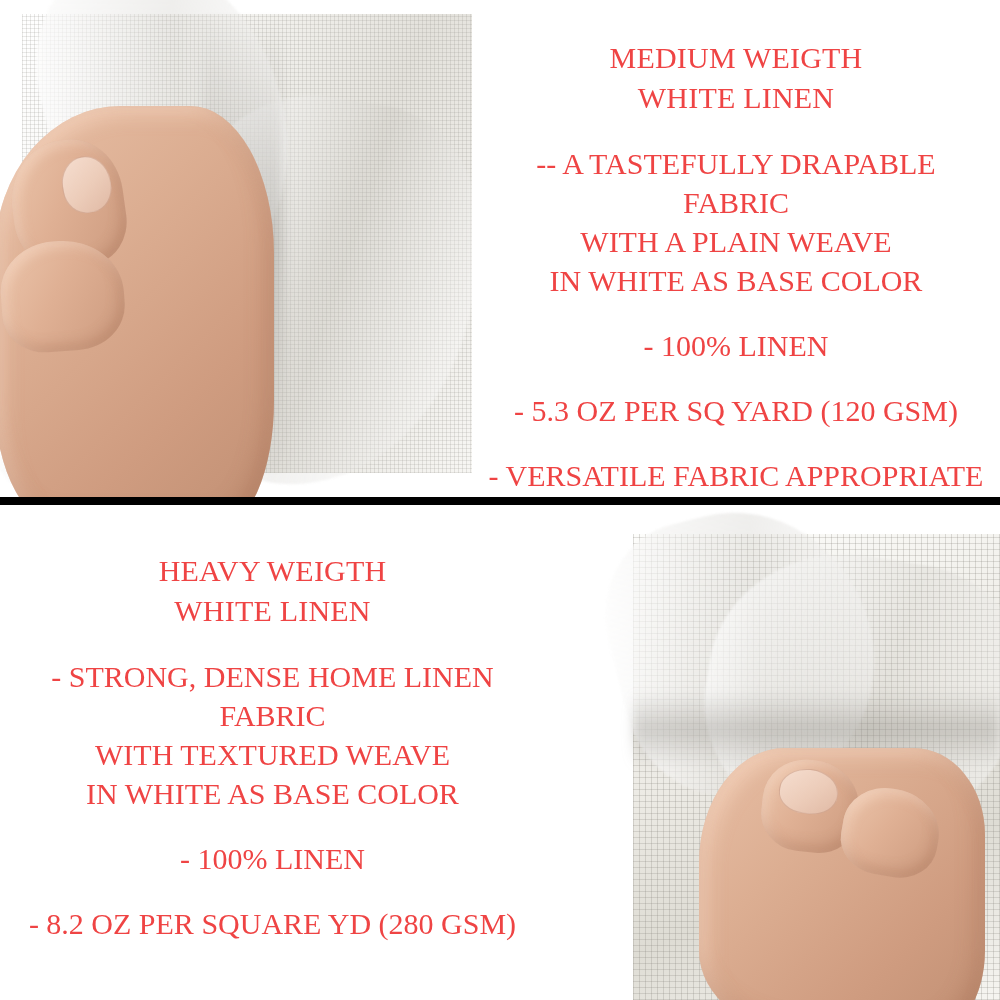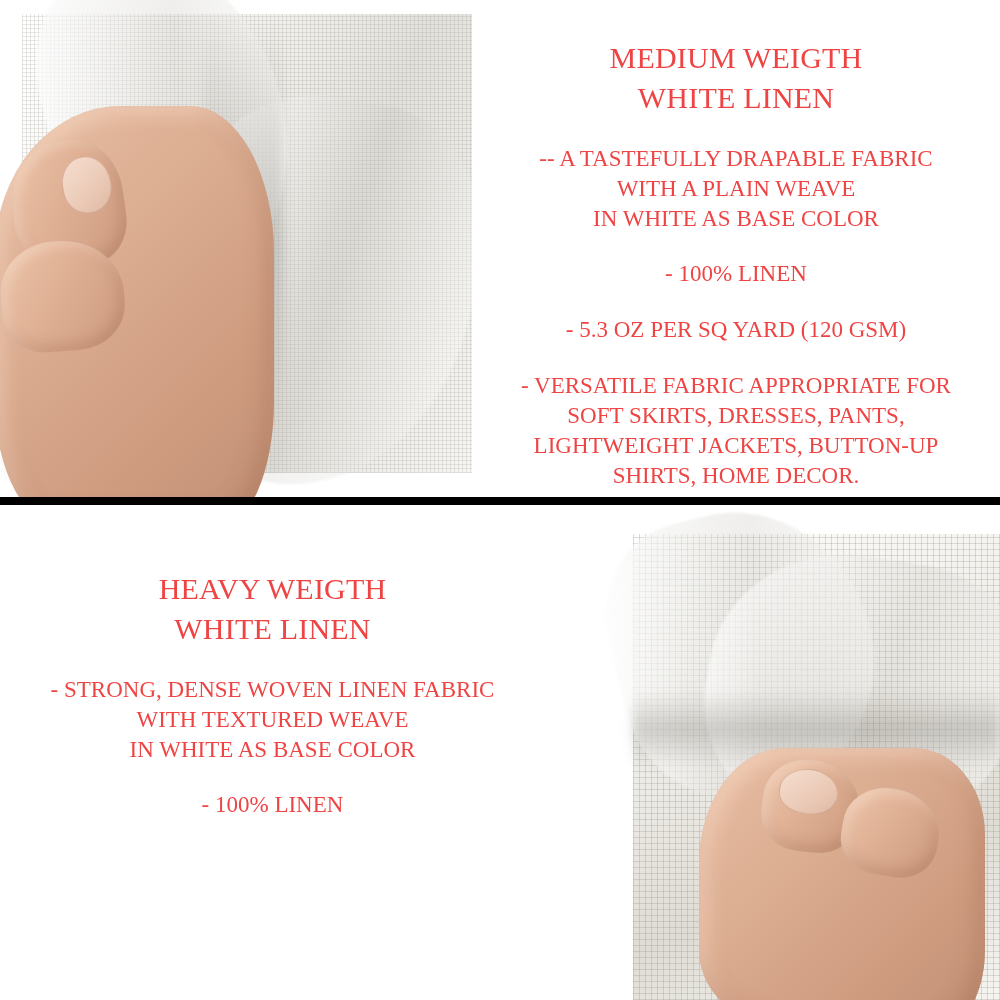--- a/index.html
+++ b/index.html
@@ -153,7 +153,7 @@
     white-space: pre-line;
   }
   .para {
-    font-size: 23px;
+    font-size: 30px;
     line-height: 1.3;
     margin: 0 0 26px 0;
     white-space: pre-line;

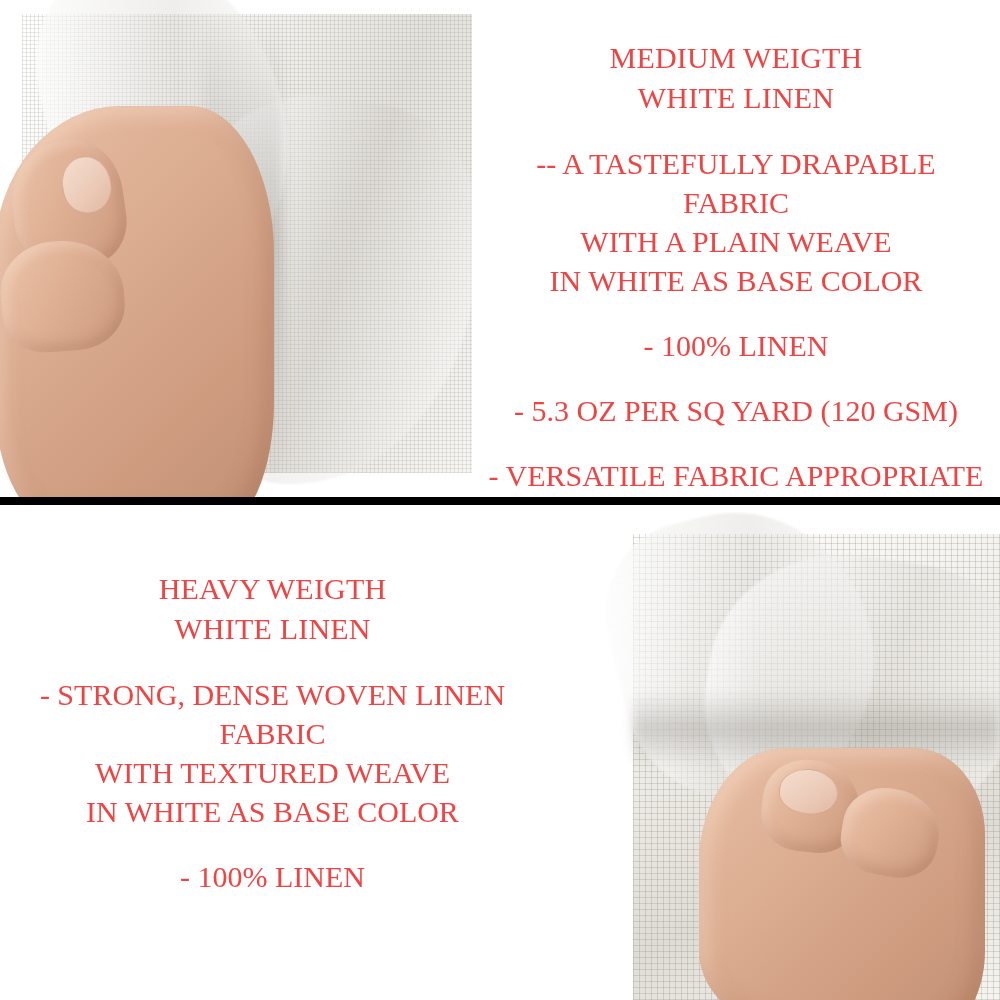--- a/index.html
+++ b/index.html
@@ -142,7 +142,7 @@
     box-sizing: border-box;
   }
   .text-col-top { padding-top: 38px; }
-  .text-col-bottom { padding-top: 64px; }
+  .text-col-bottom { padding-top: 46px; }
 
   .heading {
     font-size: 30px;

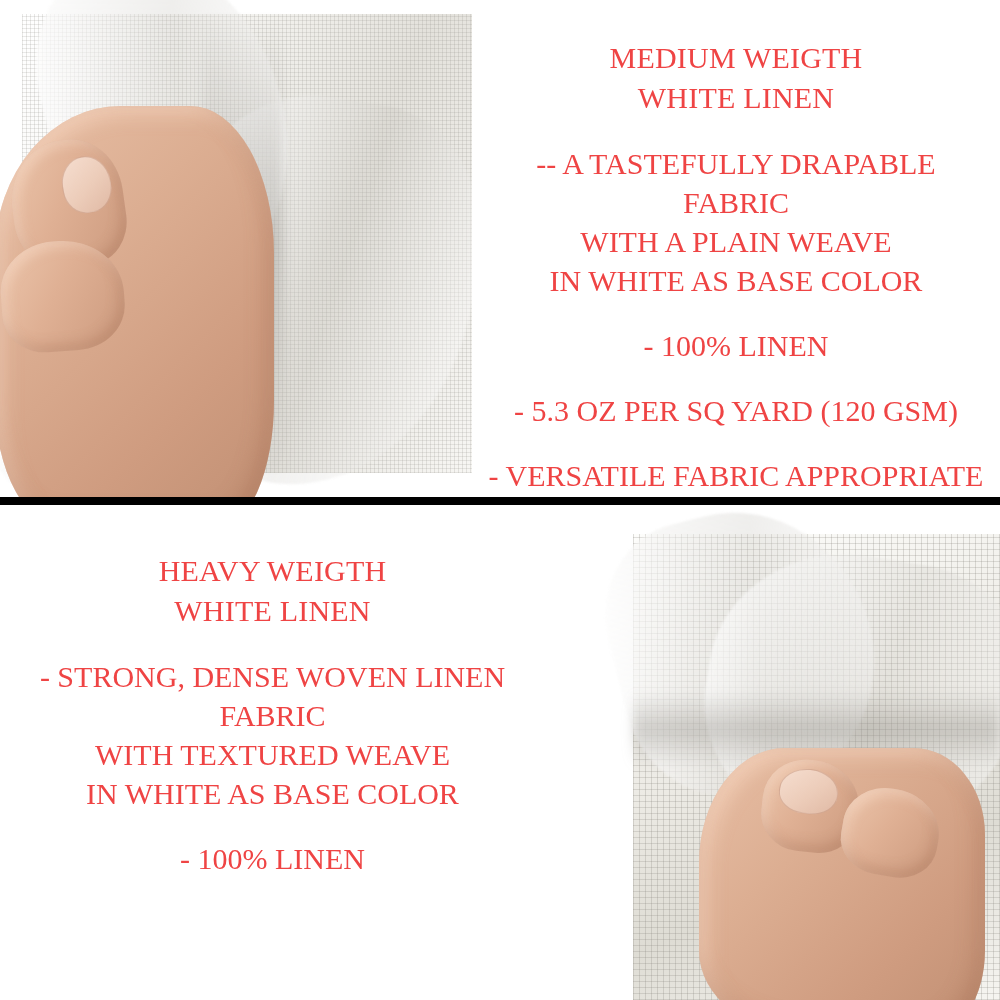--- a/index.html
+++ b/index.html
@@ -205,7 +205,7 @@
     <div class="text-col text-col-bottom">
       <h2 class="heading">HEAVY WEIGTH
 WHITE LINEN</h2>
-      <p class="para">- STRONG, DENSE WOVEN LINEN FABRIC
+      <p class="para">- STRONG, DENSE HOME LINEN FABRIC
 WITH TEXTURED WEAVE
 IN WHITE AS BASE COLOR</p>
       <p class="para">- 100% LINEN</p>

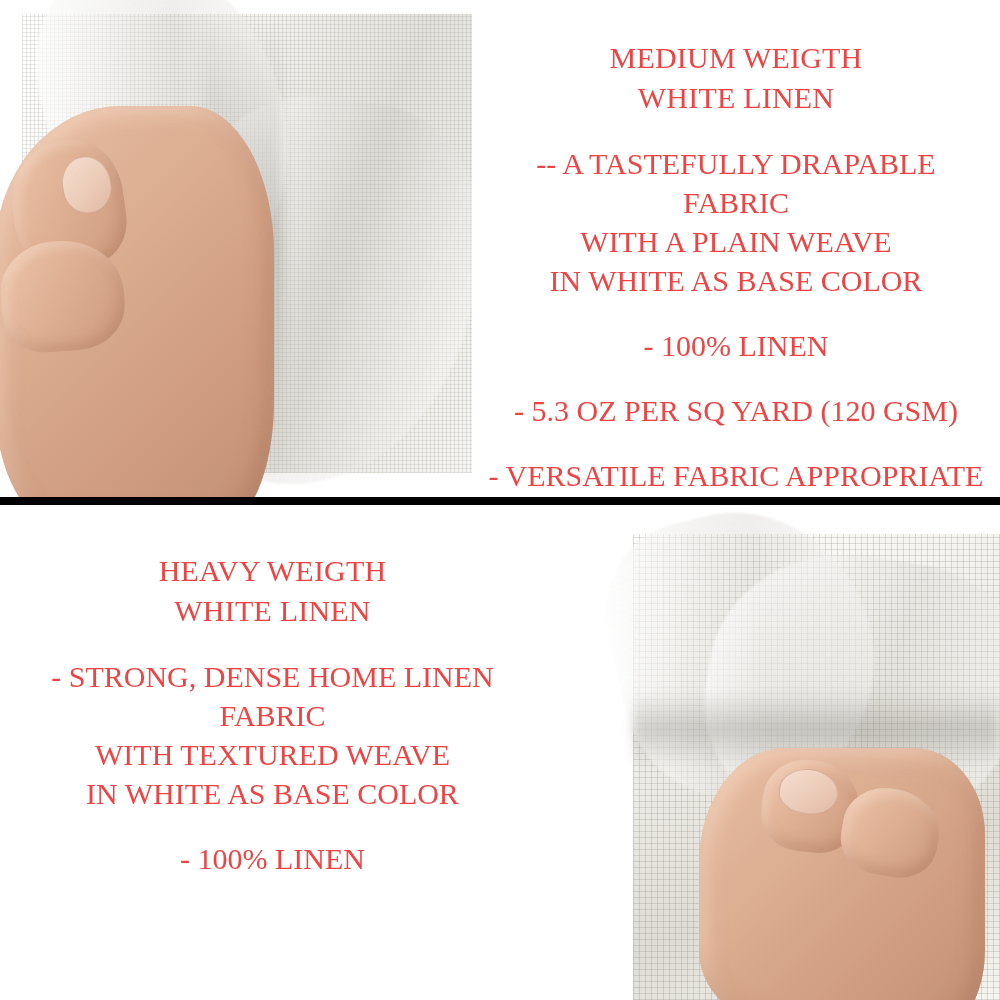--- a/index.html
+++ b/index.html
@@ -209,6 +209,7 @@
 WITH TEXTURED WEAVE
 IN WHITE AS BASE COLOR</p>
       <p class="para">- 100% LINEN</p>
+      <p class="para">- 8.2 OZ PER SQUARE YD (280 GSM)</p>
     </div>
 
     <div class="photo photo-bottom">

